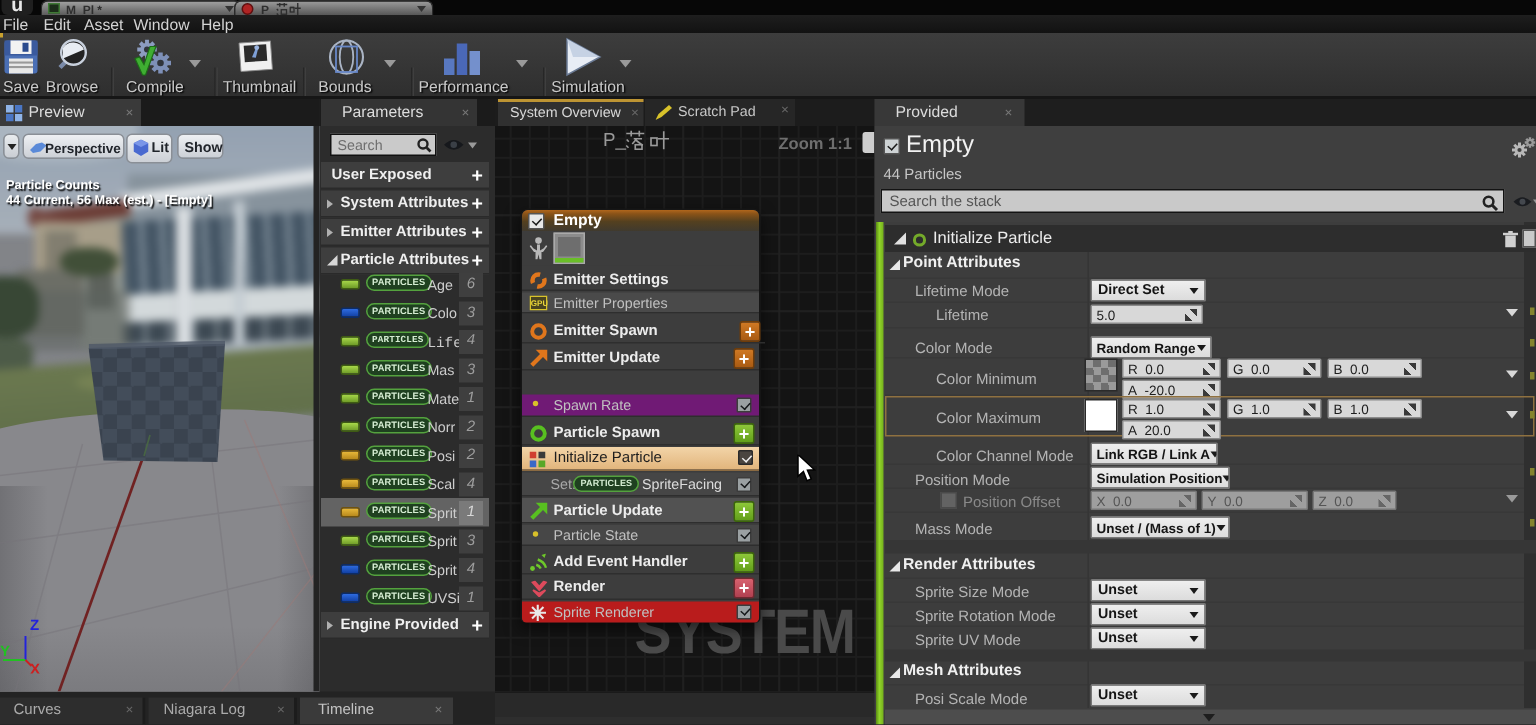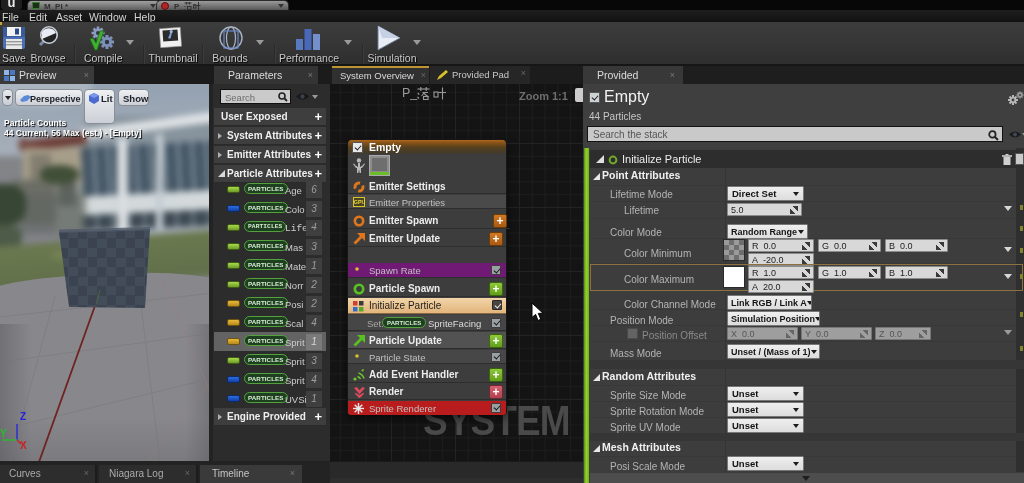--- a/index.html
+++ b/index.html
@@ -408,7 +408,7 @@
     <svg class="abs" style="left:7px;top:4px" width="11" height="10" viewBox="0 0 11 10">
         <path d="M0 10 L2 6 L9 0 L11 2 L4 8 Z" fill="#d8c22a"></path>
       </svg>
-    <span class="abs" style="left:22px;top:3px;color:#c8c8c8;font-size:9.5px">Provided Pad</span>
+    <span class="abs" style="left:22px;top:3px;color:#c8c8c8;font-size:9.5px">Scratch Pad</span>
     <span class="abs" style="right:4px;top:2px;color:#666;font-size:9px">×</span>
   </div>
 </div>

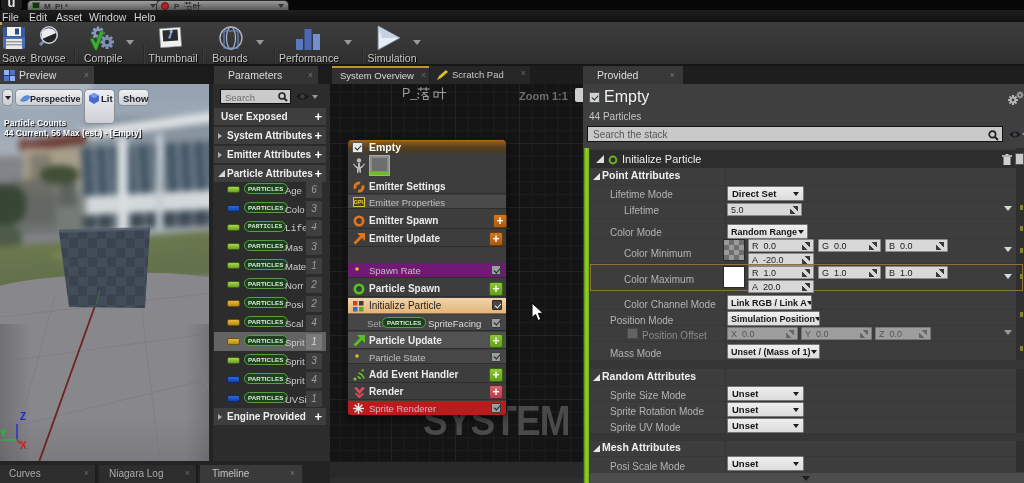--- a/index.html
+++ b/index.html
@@ -264,7 +264,7 @@
       </svg>
     <span class="abs" style="left:14px;top:3.5px;font-size:9px;font-weight:bold;color:#20242a">Perspective</span>
   </div>
-  <div class="abs" style="left:84px;top:5px;width:31px;height:35px;background:linear-gradient(#eef0f3,#ccd0d6);border:1px solid #8a8f96;border-radius:4px">
+  <div class="abs" style="left:84px;top:5px;width:31px;height:20px;background:linear-gradient(#eef0f3,#ccd0d6);border:1px solid #8a8f96;border-radius:4px">
     <svg class="abs" style="left:4px;top:3px" width="10" height="11" viewBox="0 0 10 11">
         <path d="M5 0 L10 2.5 L10 8 L5 11 L0 8 L0 2.5 Z" fill="#4a6ad0"></path>
         <path d="M5 0 L10 2.5 L5 5 L0 2.5 Z" fill="#7a96e8"></path>

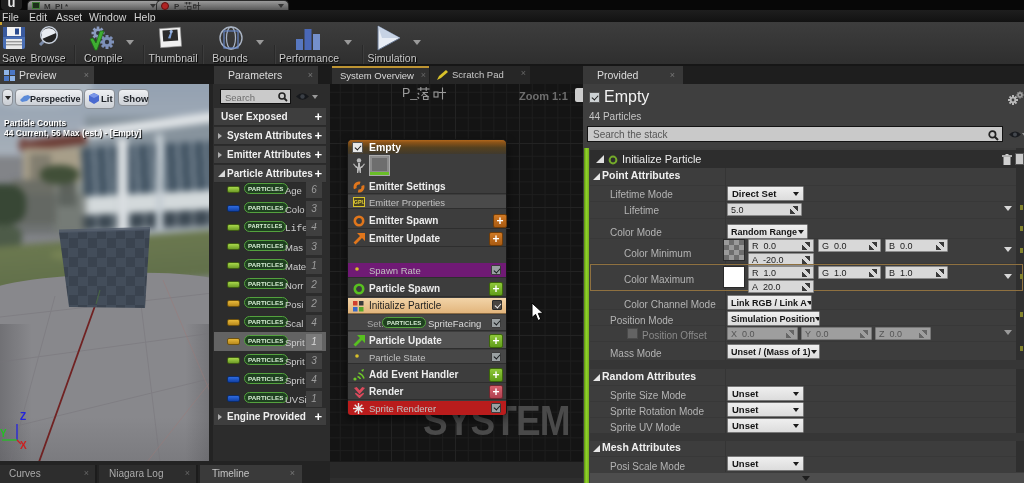--- a/index.html
+++ b/index.html
@@ -756,7 +756,7 @@
   <div class="abs" style="left:0;top:212px;width:434px;height:9px;background:#363636"></div>
 
   <div class="abs" style="left:3px;top:226px;width:0;height:0;border-right:7px solid #e8e8e8;border-top:7px solid transparent"></div>
-  <span class="abs b" style="left:12px;top:222px;color:#f0f0f0;font-size:10.5px">Random Attributes</span>
+  <span class="abs b" style="left:12px;top:222px;color:#f0f0f0;font-size:10.5px">Render Attributes</span>
   <span class="lbl" style="left:20px;top:242px">Sprite Size Mode</span>
   <div class="ddl" style="left:137px;top:238px;width:77px">
       <span>Unset</span>

